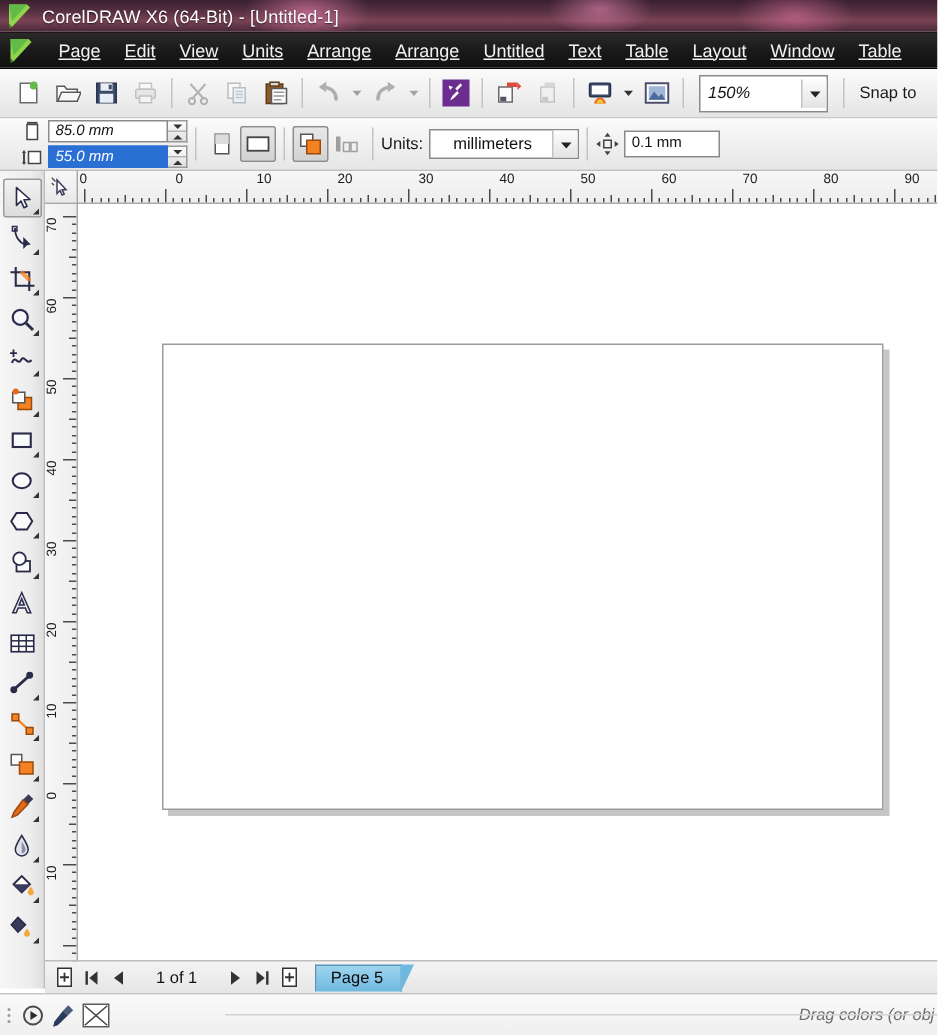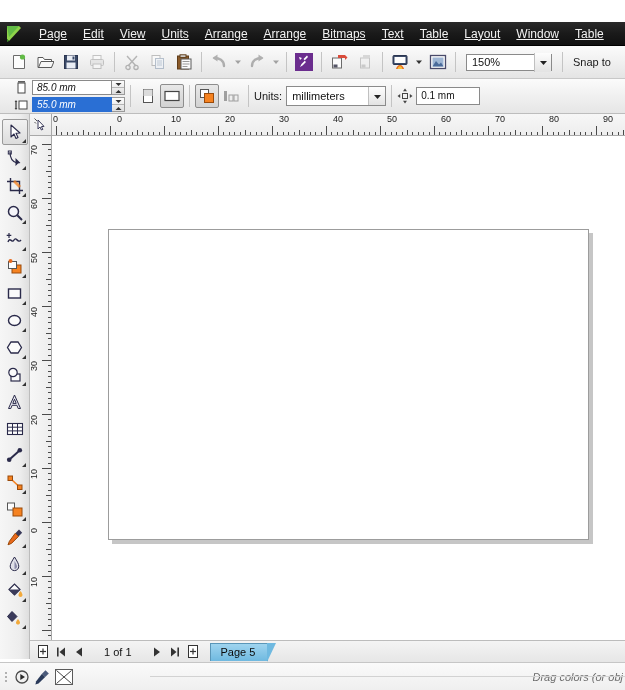--- a/index.html
+++ b/index.html
@@ -241,6 +241,16 @@
 
 <div id="app">
 
+  <div class="titlebar">
+    <div class="title-logo">
+      <svg width="18" height="18" viewBox="0 0 18 18">
+        <path d="M2 1 L14 1 L16 3 L4 16 L2 14 Z" fill="#8fd44a"></path>
+        <path d="M2 1 L14 1 L4 12 Z" fill="#62bb46"></path>
+        <path d="M2 14 L4 16 L2 17 Z" fill="#3c8a2c"></path>
+      </svg>
+    </div>
+    <div class="title-text">CorelDRAW X6 (64-Bit) - [Untitled-1]</div>
+  </div>
 
   <div class="menubar">
     <div class="menu-logo">

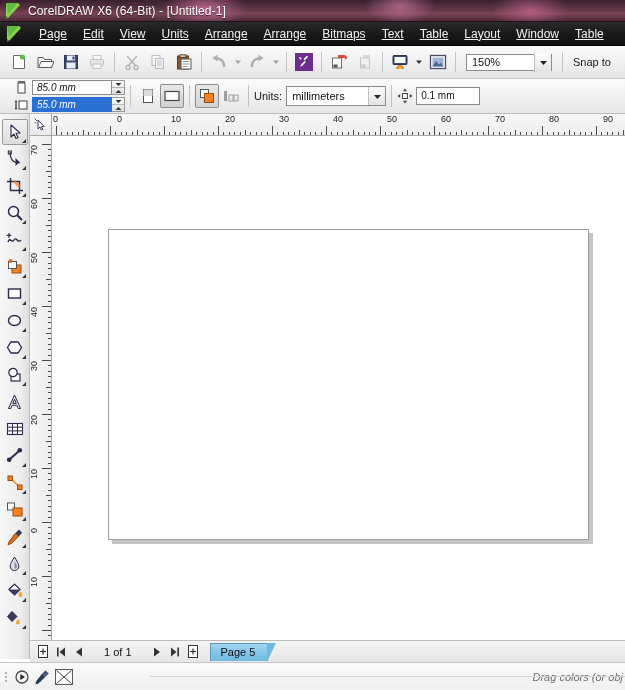--- a/index.html
+++ b/index.html
@@ -266,7 +266,7 @@
     <div class="menu-item"><u>Units</u></div>
     <div class="menu-item"><u>Arrange</u></div>
     <div class="menu-item"><u>Arrange</u></div>
-    <div class="menu-item"><u>Bitmaps</u></div>
+    <div class="menu-item"><u>Untitled</u></div>
     <div class="menu-item"><u>Text</u></div>
     <div class="menu-item"><u>Table</u></div>
     <div class="menu-item"><u>Layout</u></div>

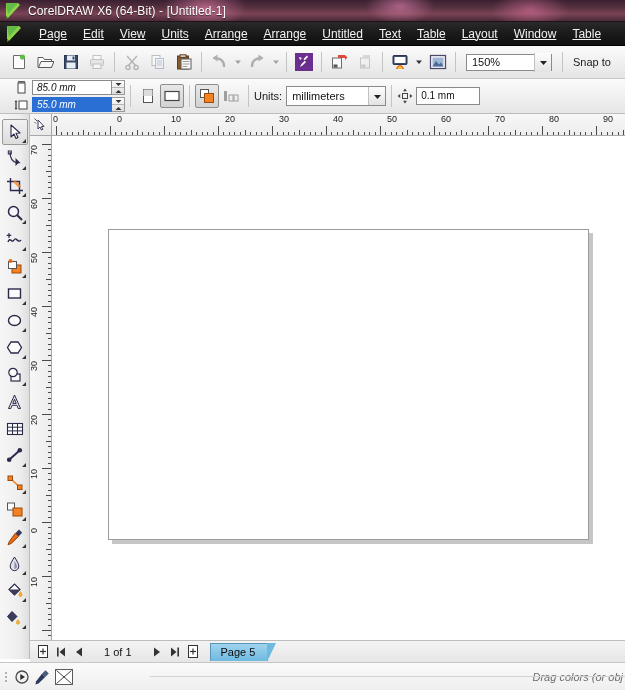--- a/index.html
+++ b/index.html
@@ -64,9 +64,10 @@
     flex:none;
   }
   .zoom-combo {
-    width: 86px; height: 17px; background: #fff; border: 1px solid #8a8a8a;
+    width: 86px; height: 25px; background: #fff; border: 1px solid #8a8a8a;
     display: flex; align-items: center; margin-left: 6px; margin-right: 6px; flex: none;
     font-size: 11px;
+    font-style: italic;
   }
   .zoom-combo .val { flex: 1; padding-left: 5px; color: #111; }
   .zoom-combo .drop {

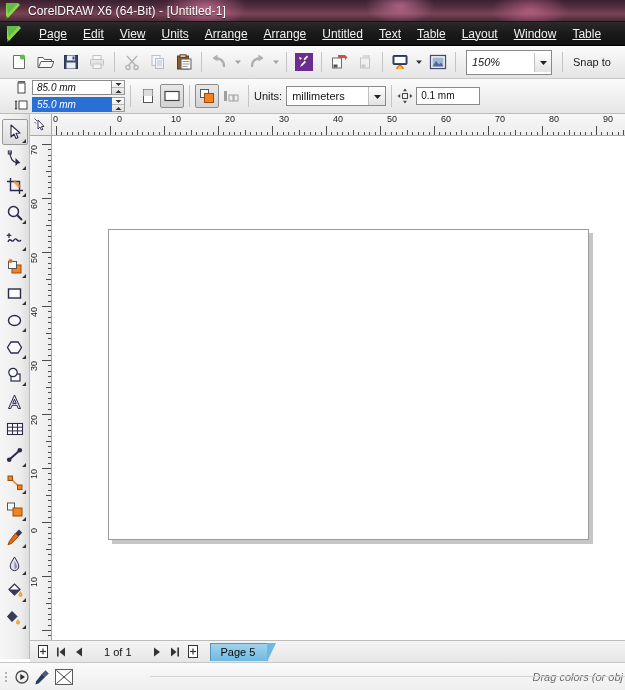--- a/index.html
+++ b/index.html
@@ -118,7 +118,7 @@
     width:100px; height:20px; background:#fff; border:1px solid #8a8a8a;
     display:flex; align-items:center; flex:none; font-size:11px;
   }
-  .units-combo .val { flex:1; padding-left:5px; color:#111; }
+  .units-combo .val { flex:1; padding-left:15px; color:#111; }
   .units-combo .drop {
     width:17px; height:18px; display:flex; align-items:center; justify-content:center;
     background:linear-gradient(to bottom,#fdfdfd,#e3e3e3); border-left:1px solid #c0c0c0;

